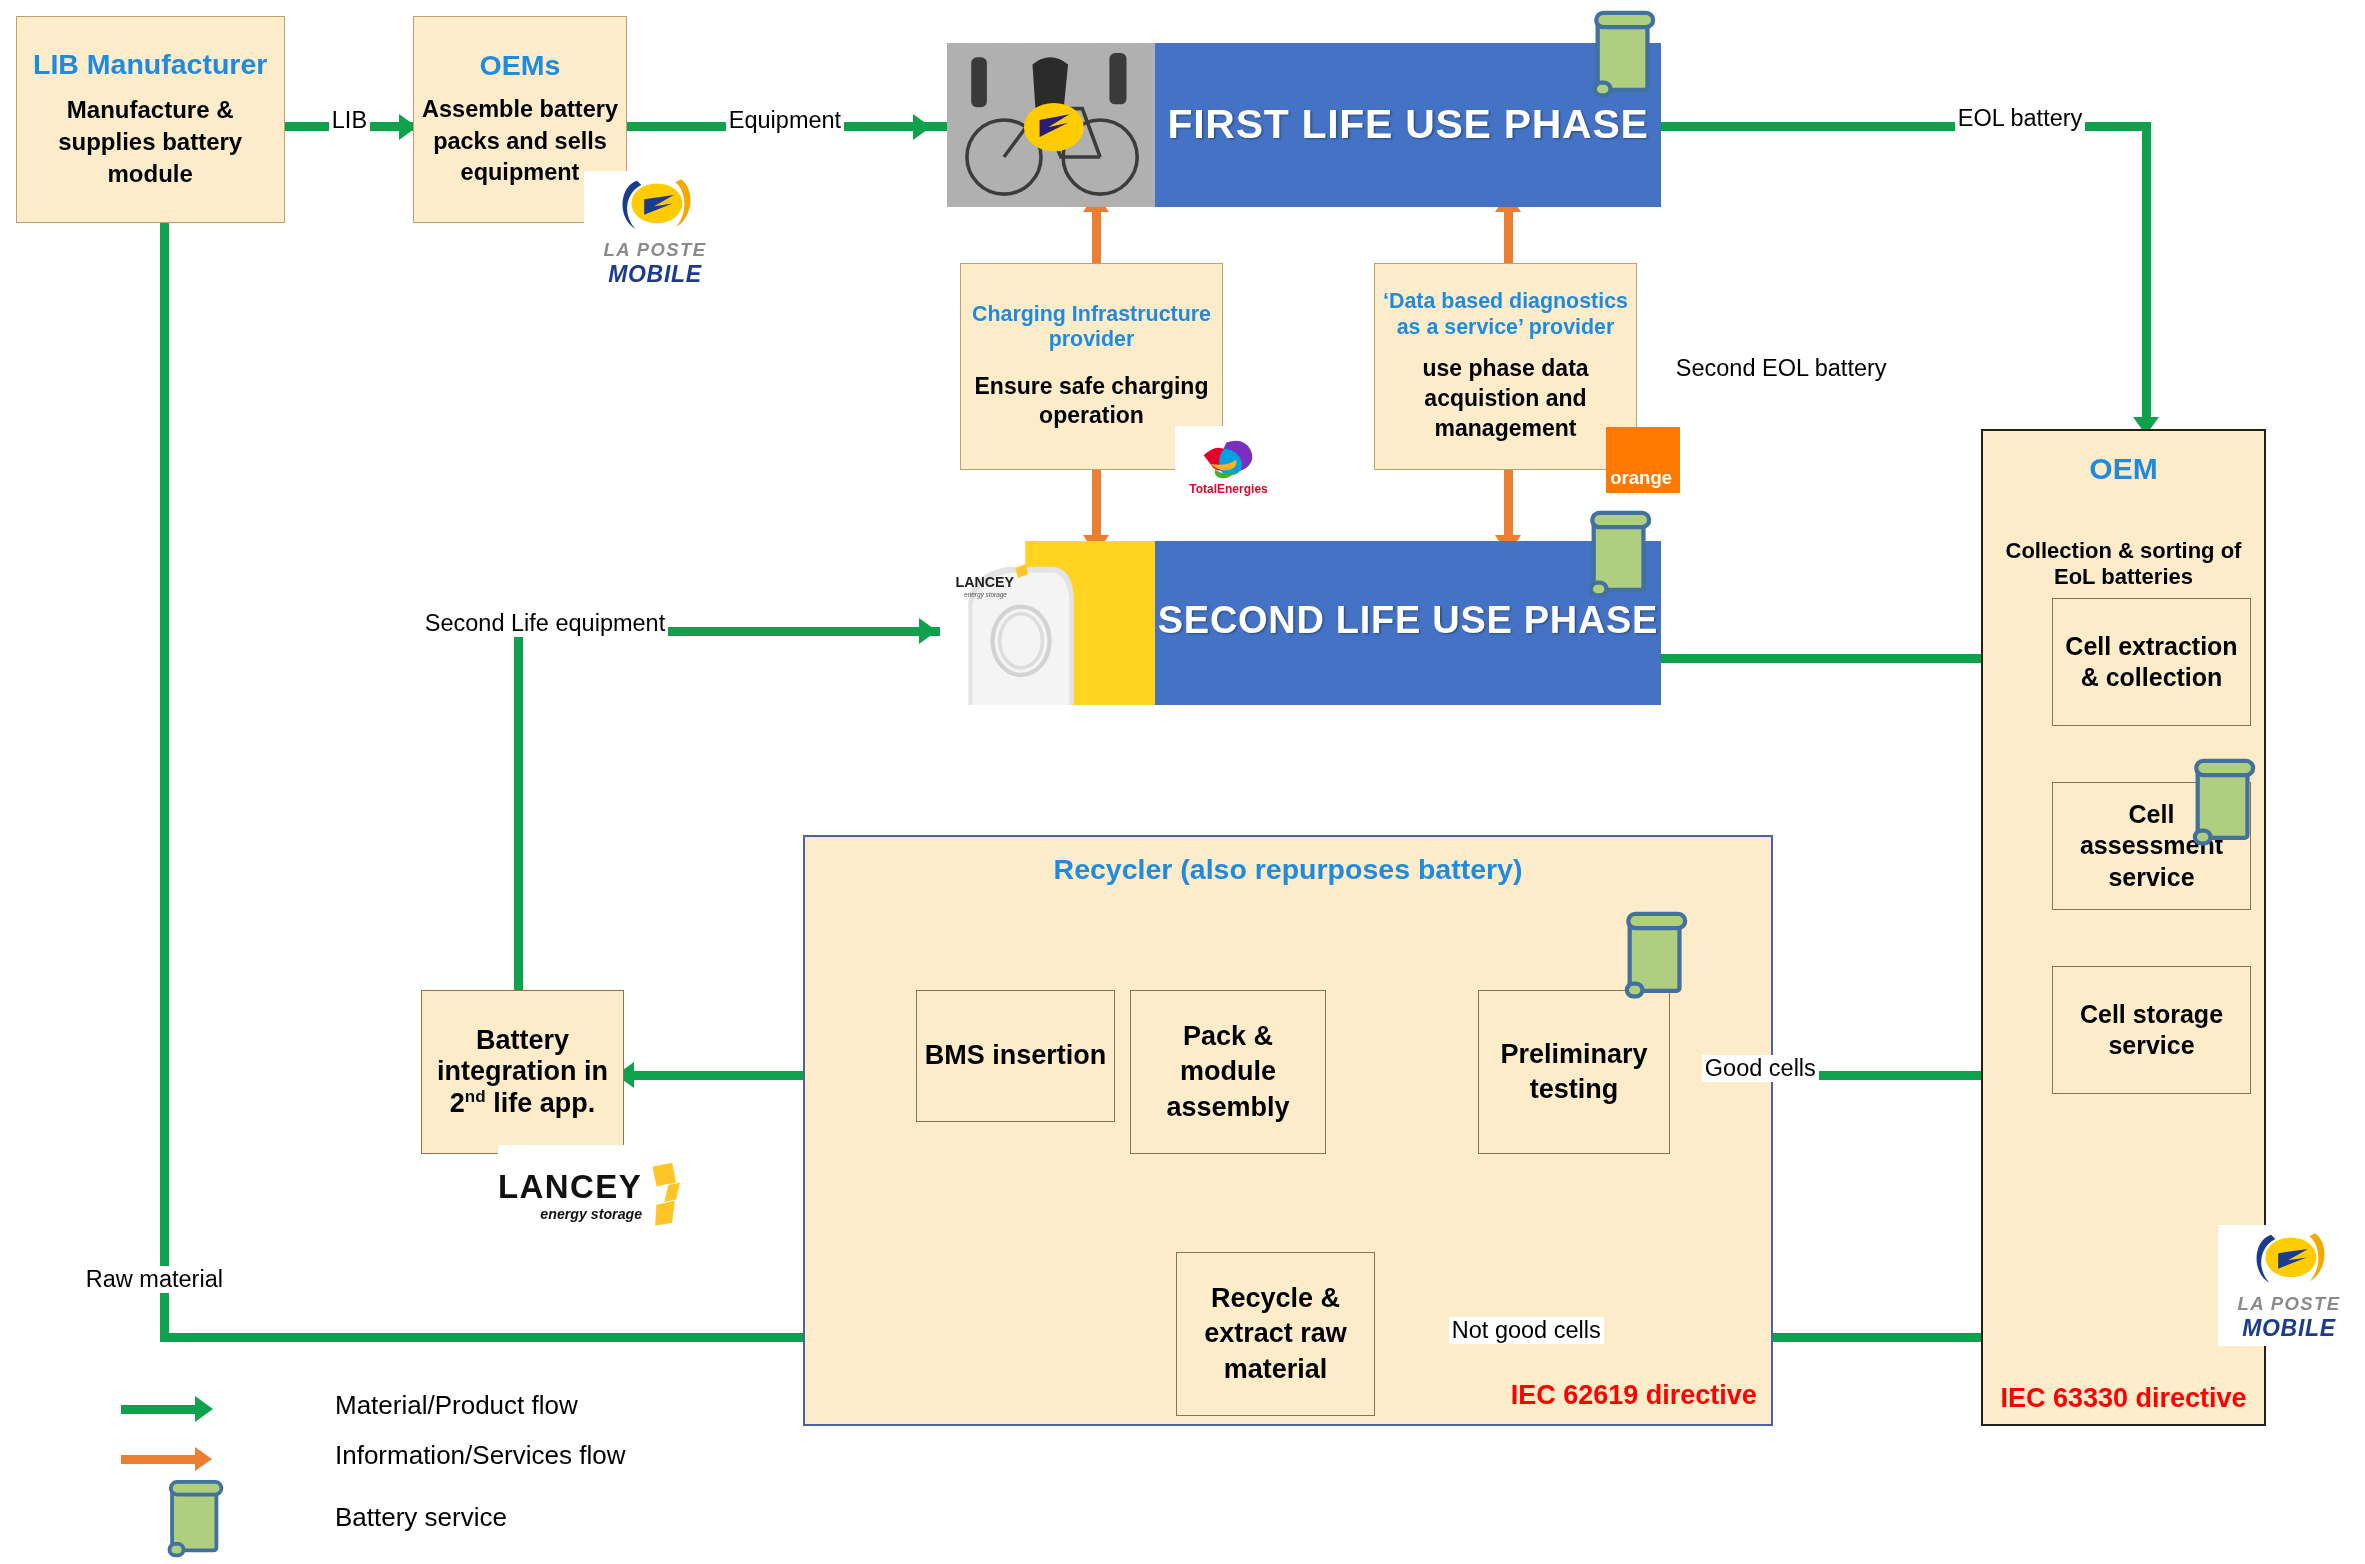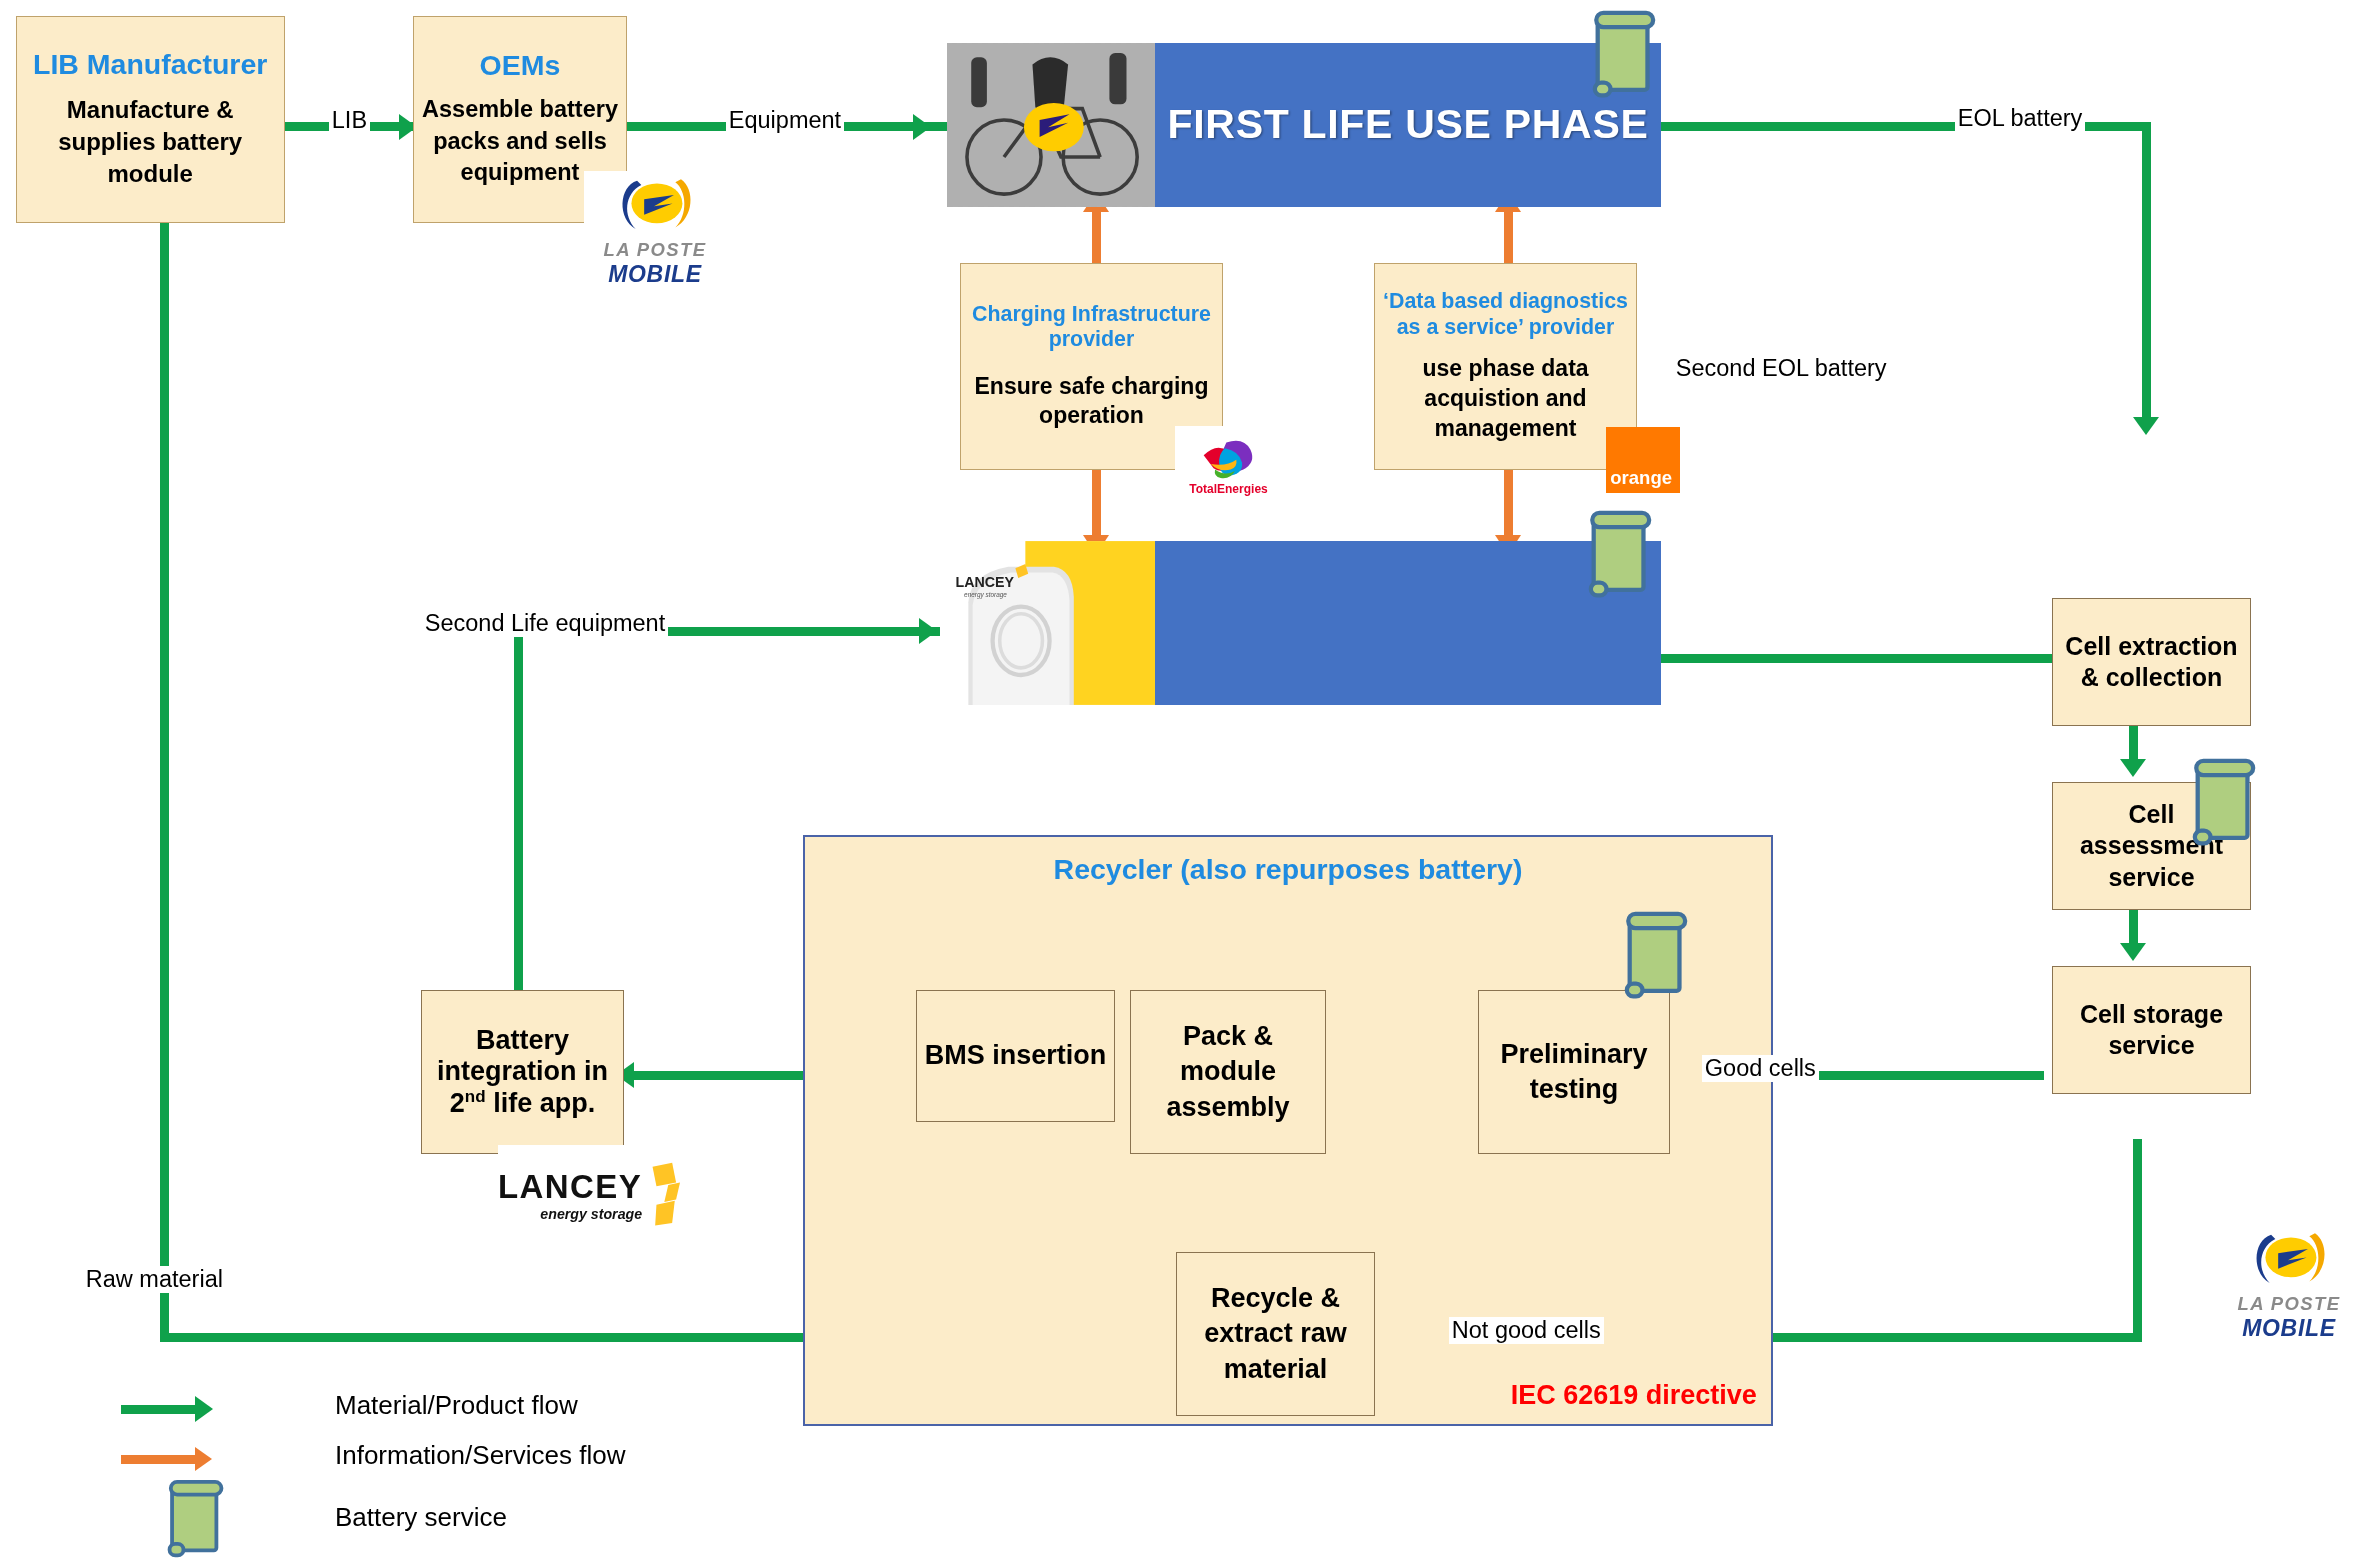--- a/index.html
+++ b/index.html
@@ -150,6 +150,11 @@
     <div class="iec abs" style="right:14.2px;bottom:13px;font-size:27px;">IEC 62619 directive</div>
   </div>
 
+  <div class="abs panel panelOEM" style="left:1981px;top:429px;width:285px;height:997px;">
+    <div class="panelTitle hdrBlue" style="font-size:30px;margin-top:21.4px;">OEM</div>
+    <div class="bodyBlack abs" style="left:8.5px;right:8.5px;top:107px;font-size:22px;line-height:1.2;text-align:center;">Collection &amp; sorting of EoL batteries</div>
+    <div class="iec abs" style="left:0;right:0;bottom:10px;font-size:27px;text-align:center;">IEC 63330 directive</div>
+  </div>
 
   <div class="abs boxCream" style="left:15.7px;top:15.7px;width:269px;height:207px;padding:11.4px 8.5px;">
     <div class="hdrBlue" style="font-size:28.5px;margin-bottom:13px;">LIB Manufacturer</div>

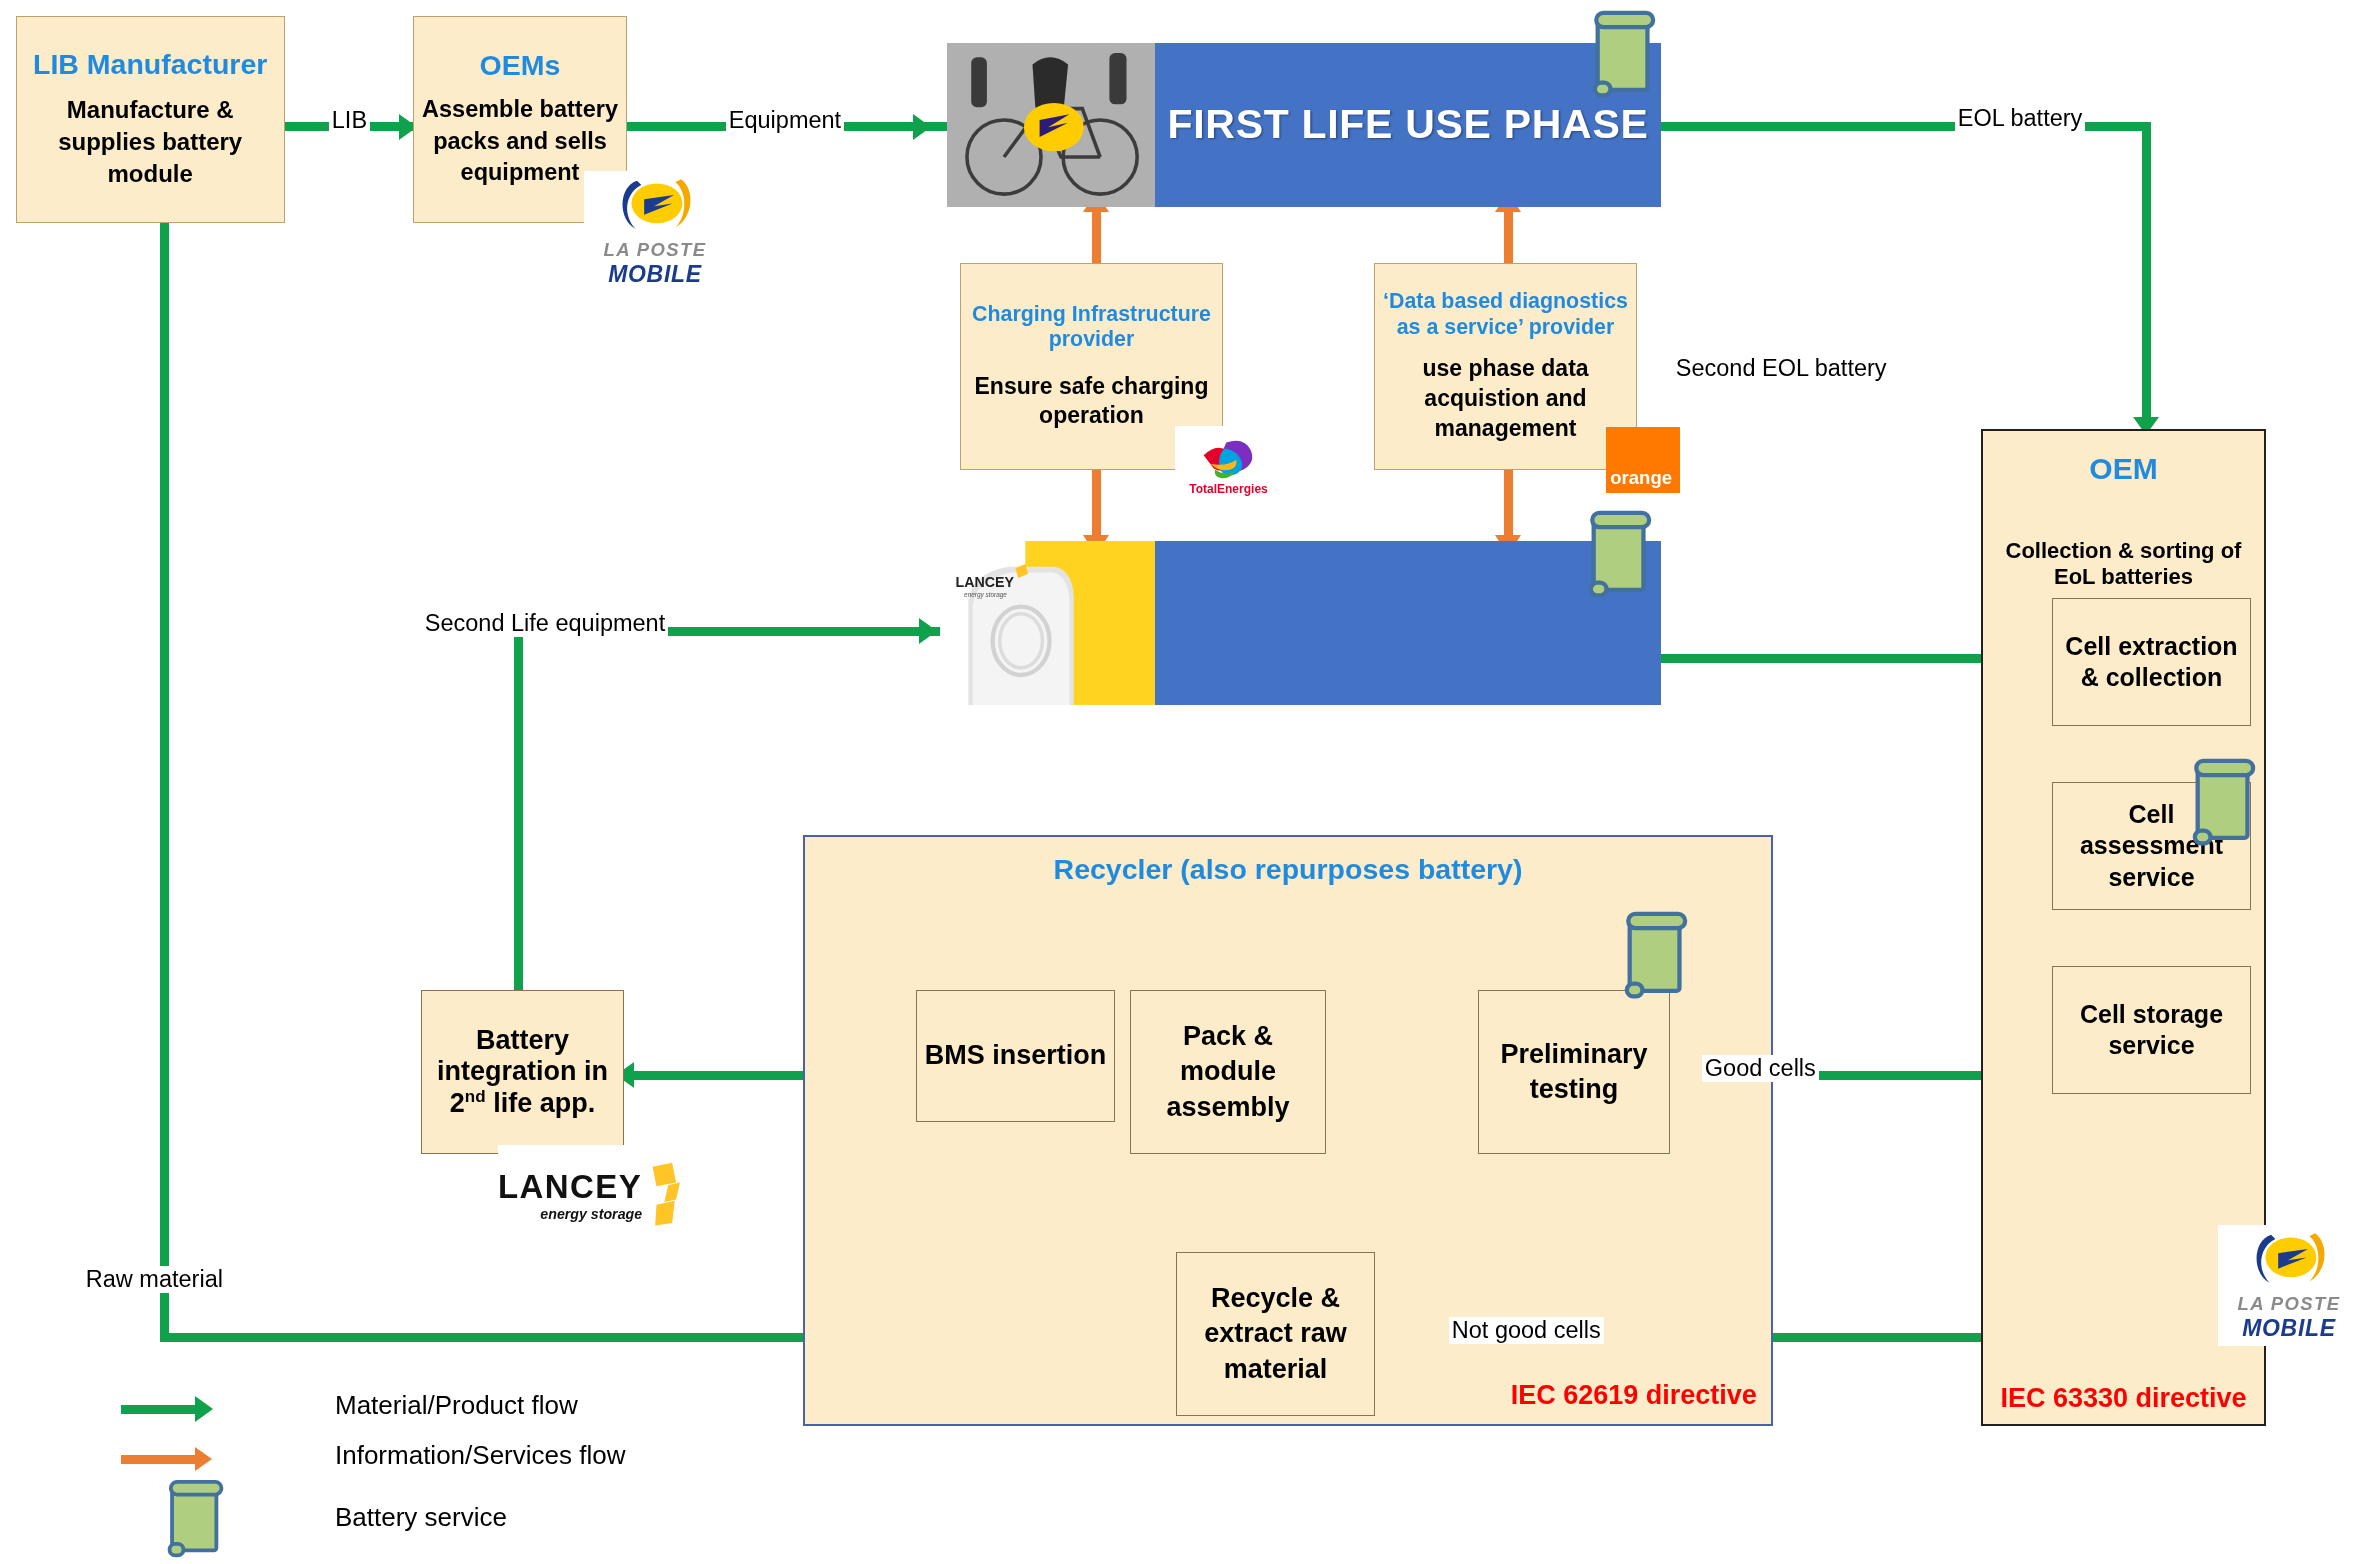--- a/index.html
+++ b/index.html
@@ -253,6 +253,7 @@
         </g>
       </svg>
     </div>
+    <div class="bandText abs" style="left:208px;right:0;text-align:center;top:58px;font-size:38px;">SECOND LIFE USE PHASE</div>
   </div>
 
   <div class="passport" style="left:1588px;top:507px;width:64px;height:93px;">

